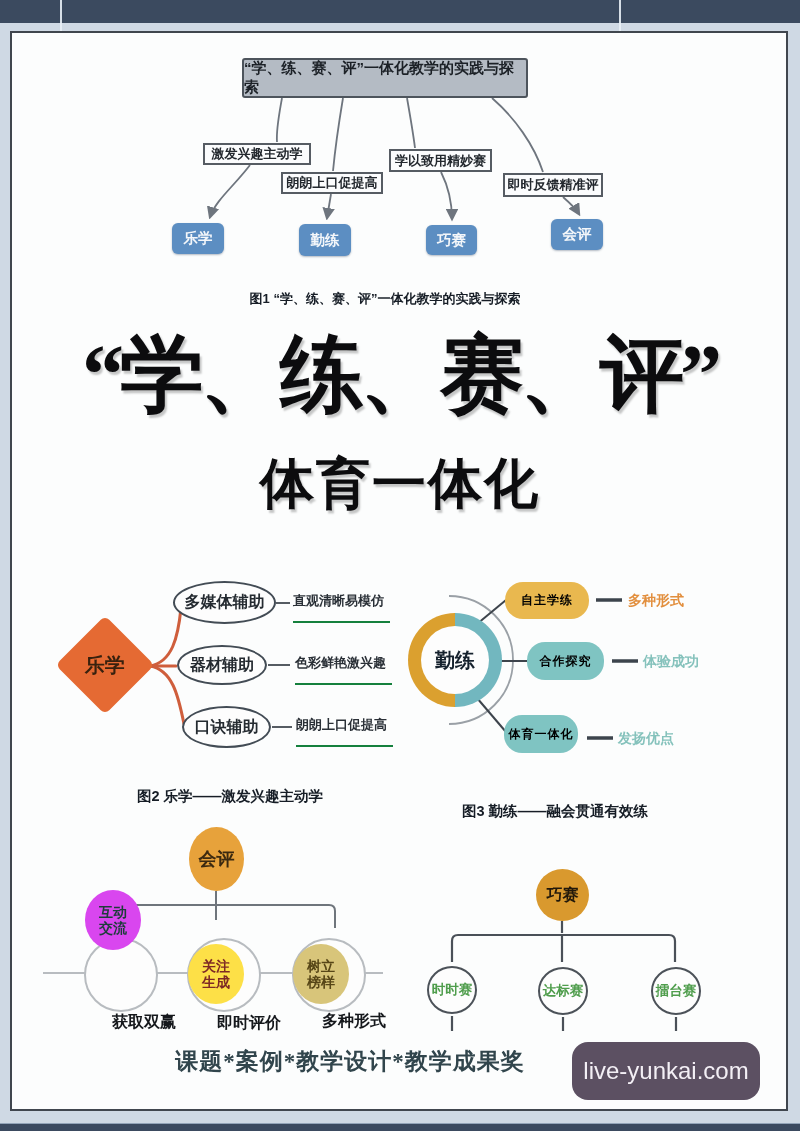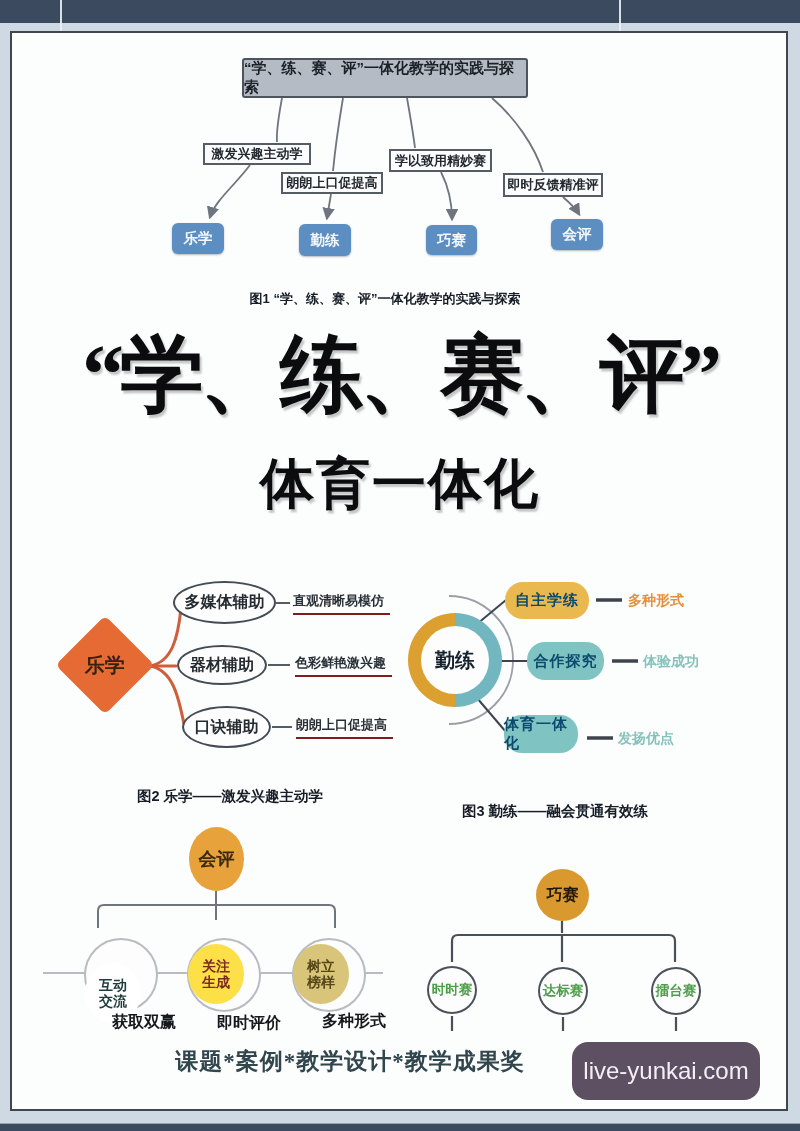--- a/index.html
+++ b/index.html
@@ -37,8 +37,8 @@
   .diamond span{transform:rotate(-45deg);font-size:20px;font-weight:bold;color:#38210e;}
   .f2-ellipse{background:#fdfdfd;border:2.5px solid #434c55;border-radius:50%;display:flex;
               align-items:center;justify-content:center;font-size:16px;font-weight:bold;color:#252b31;box-sizing:border-box;}
-  .f2-label{font-size:13px;font-weight:bold;color:#2a3037;border-bottom:2px solid #7f1d1d;
-            padding:0 6px 3px 0;white-space:nowrap;}
+  .f2-label{font-size:13px;font-weight:bold;color:#2a3037;border-bottom:2px solid #15803d;
+            padding:0 6px 11px 0;white-space:nowrap;}
   .f2-caption{left:110px;top:787px;width:240px;text-align:center;font-size:14.5px;font-weight:bold;color:#161d26;}
 
   

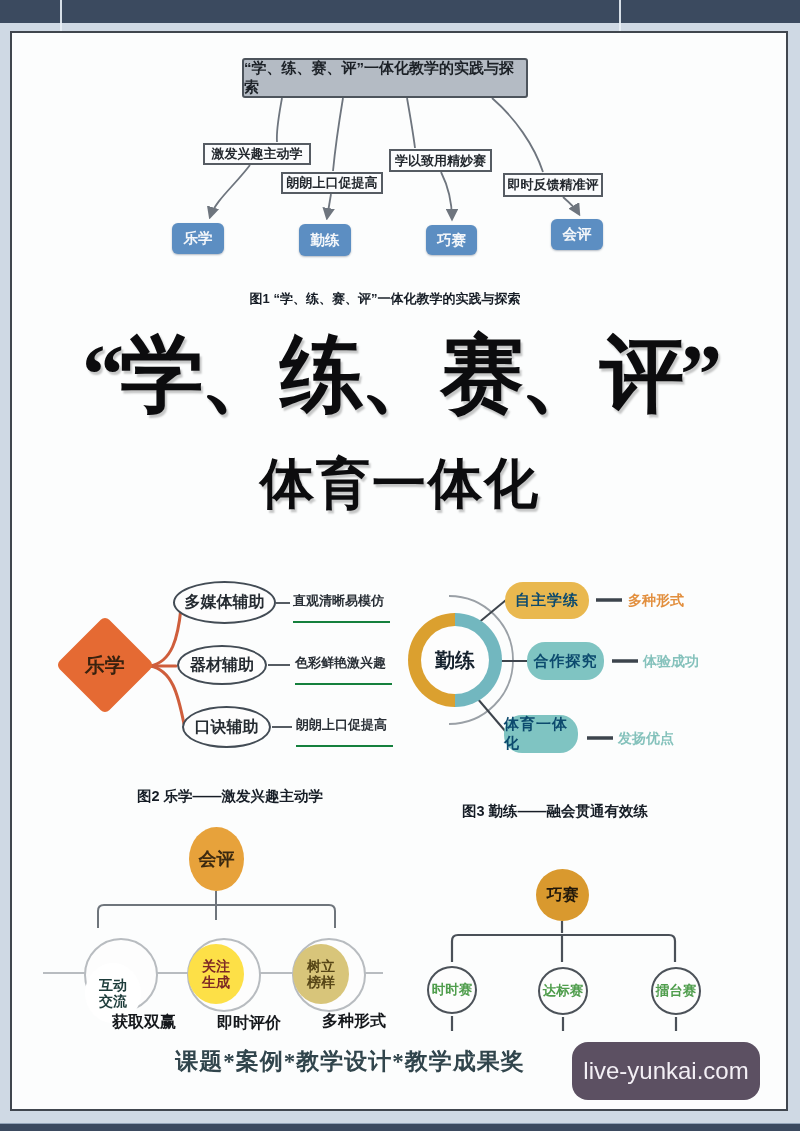--- a/index.html
+++ b/index.html
@@ -48,7 +48,7 @@
               border-radius:50%;display:flex;align-items:center;justify-content:center;
               font-size:20px;font-weight:bold;color:#16222e;}
   .f3-node{border-radius:18px;display:flex;align-items:center;justify-content:center;
-           color:#0c4a6e;font-size:15px;font-weight:bold;letter-spacing:1px;}
+           color:#000000;font-size:12px;font-weight:bold;letter-spacing:1px;}
   .f3-label{font-size:14px;font-weight:bold;white-space:nowrap;}
   .f3-caption{left:430px;top:802px;width:250px;text-align:center;font-size:14.5px;font-weight:bold;color:#161d26;}
 

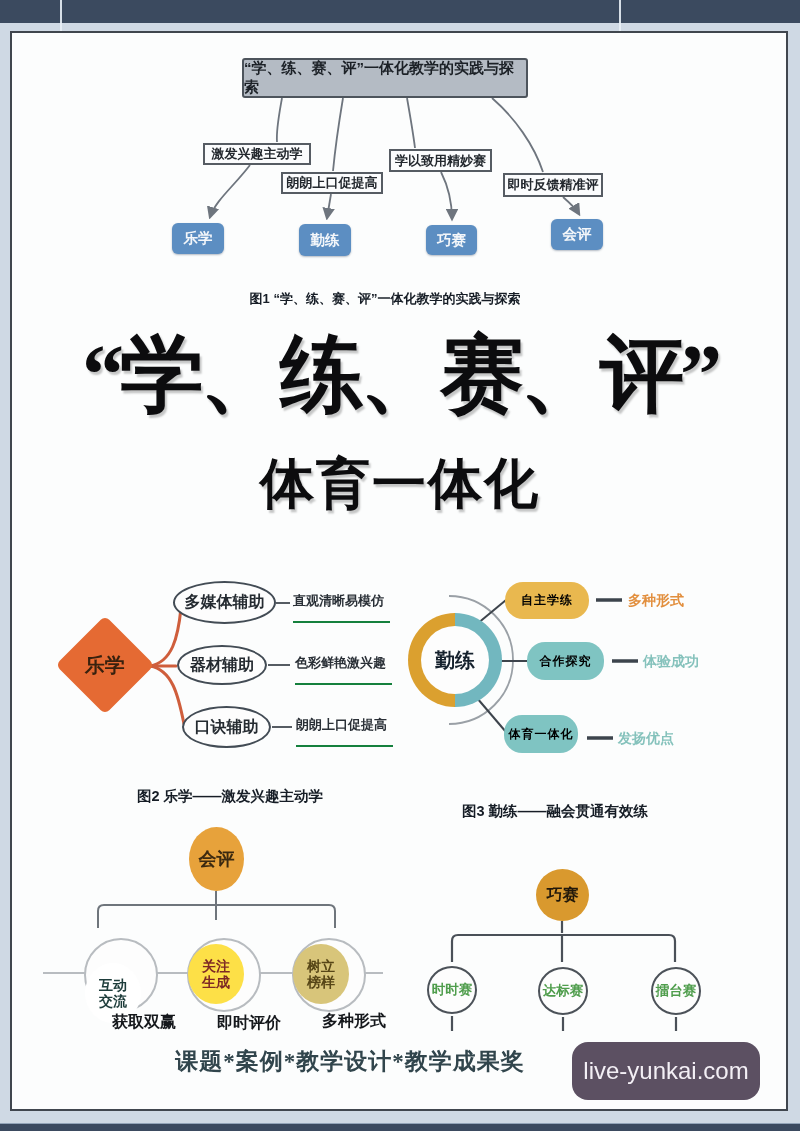--- a/index.html
+++ b/index.html
@@ -179,7 +179,7 @@
 <div class="abs f3-caption">图3 勤练——融会贯通有效练</div>
 
 <div class="abs f4-top">会评</div>
-<div class="abs f4-circle" style="left:85px;top:963px;background:#ffffff;color:#1e3d3b">
+<div class="abs f4-circle" style="left:85px;top:890px;background:#d946ef;color:#1e3d3b">
   <span>互动</span>
   <span>交流</span>
 </div>

